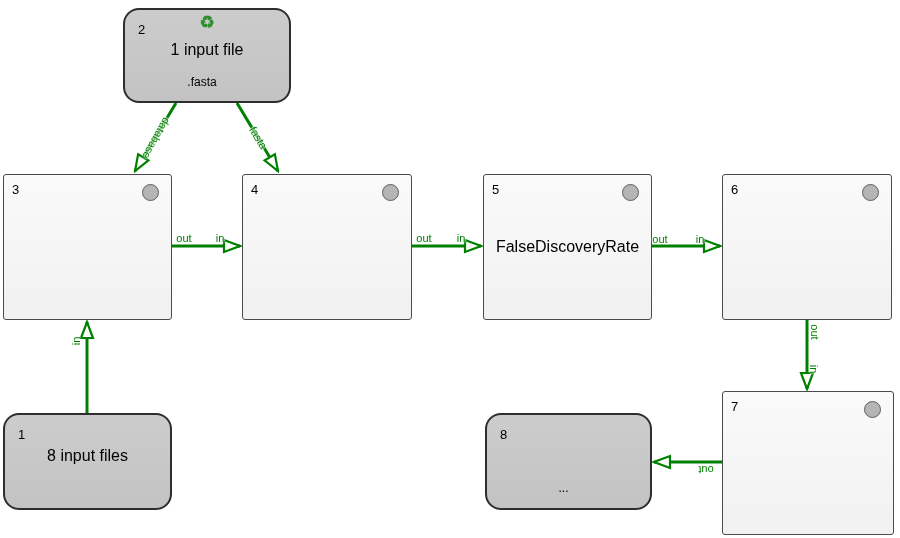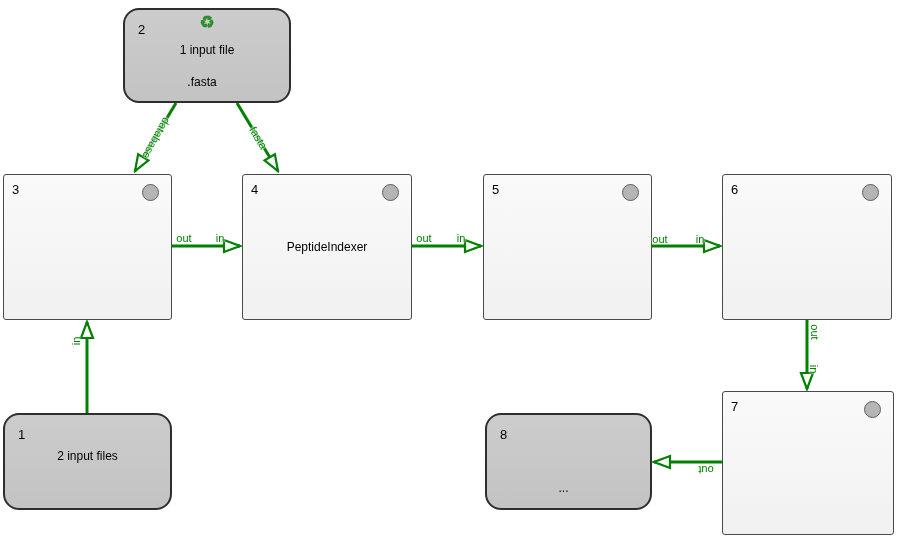--- a/index.html
+++ b/index.html
@@ -34,7 +34,7 @@
   }
   .title {
     position:absolute; left:0; right:0; top:50%; transform:translateY(-50%);
-    text-align:center; font-size:12px; color:#000; white-space:nowrap;
+    text-align:center; font-size:16px; color:#000; white-space:nowrap;
   }
   .node.round .title { top:44%; }
   .subtitle {

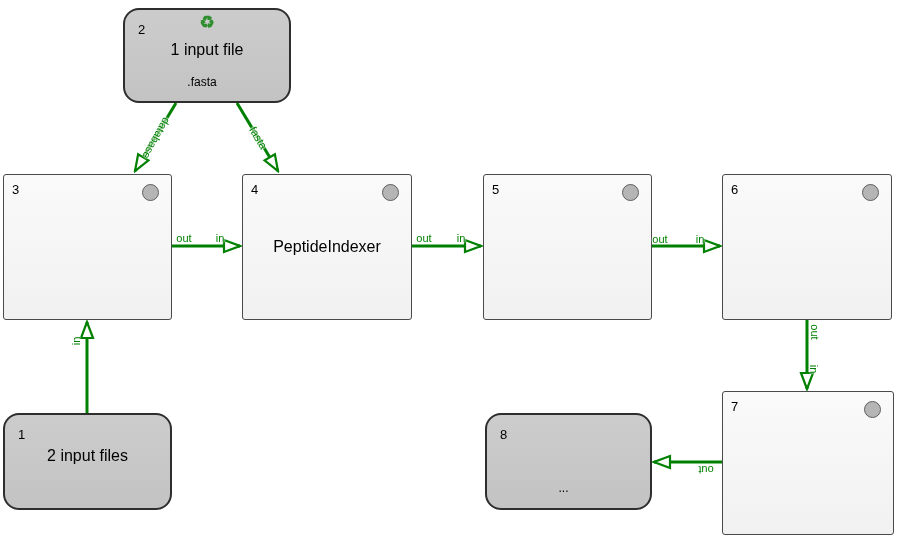--- a/index.html
+++ b/index.html
@@ -89,7 +89,6 @@
   <div class="node" style="left:242px;top:174px;width:170px;height:146px">
     <span class="num">4</span>
     <span class="status"></span>
-    <div class="title">PeptideIndexer</div>
   </div>
 
   <div class="node" style="left:483px;top:174px;width:169px;height:146px">

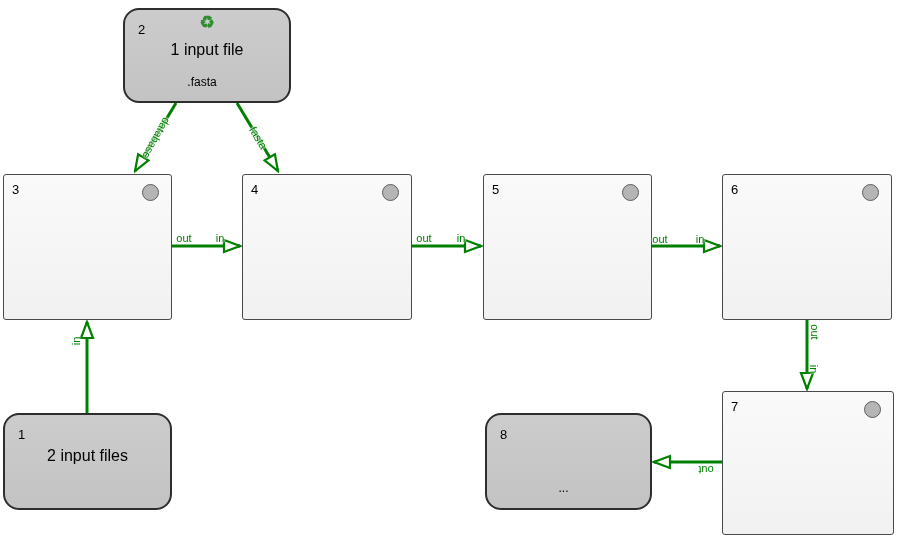--- a/index.html
+++ b/index.html
@@ -94,6 +94,7 @@
   <div class="node" style="left:483px;top:174px;width:169px;height:146px">
     <span class="num">5</span>
     <span class="status"></span>
+    <div class="title">FalseDiscoveryRate</div>
   </div>
 
   <div class="node" style="left:722px;top:174px;width:170px;height:146px">

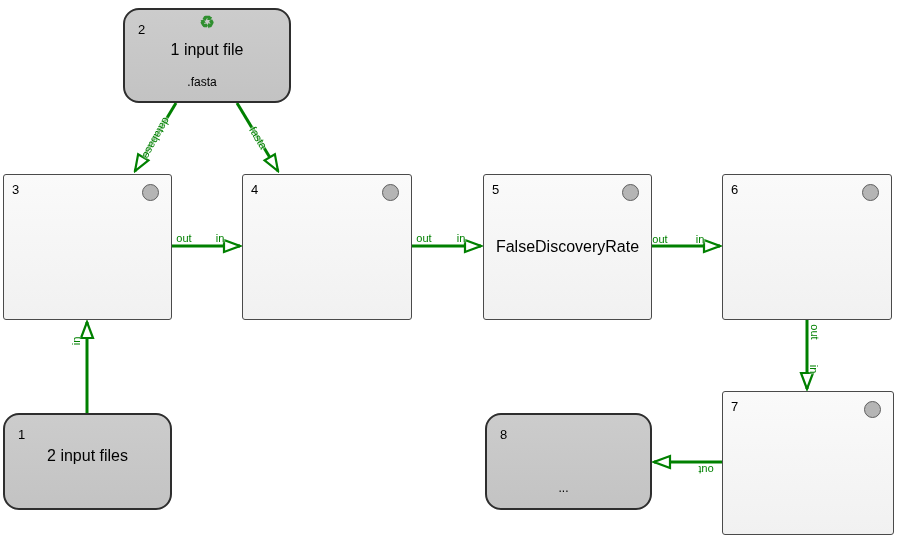--- a/index.html
+++ b/index.html
@@ -78,7 +78,7 @@
 
   <div class="node round" style="left:3px;top:413px;width:169px;height:97px">
     <span class="num">1</span>
-    <div class="title">2 input files</div>
+    <div class="title">8 input files</div>
   </div>
 
   <div class="node" style="left:3px;top:174px;width:169px;height:146px">

